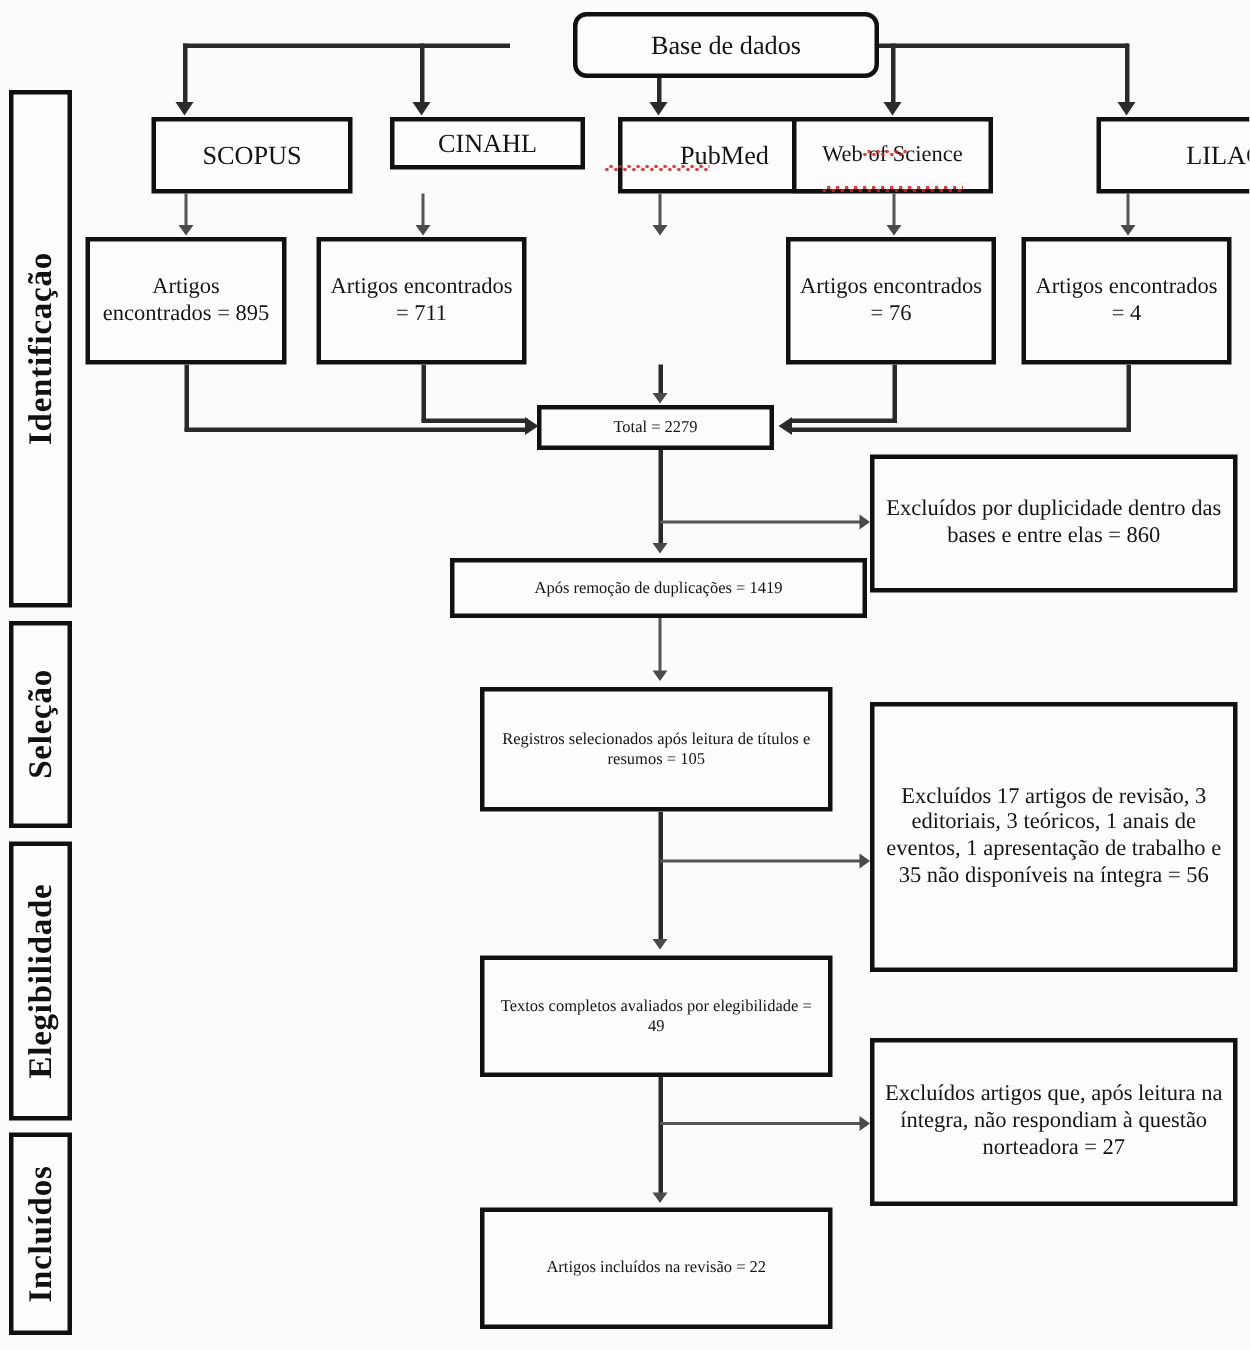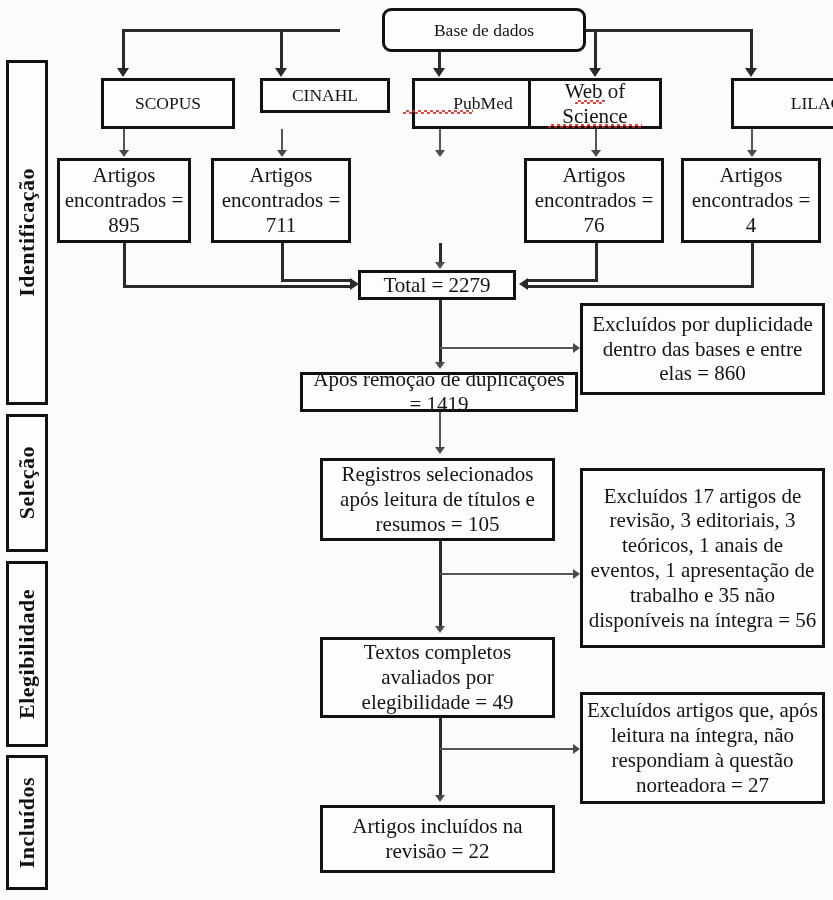--- a/index.html
+++ b/index.html
@@ -113,7 +113,7 @@
     background-repeat: repeat-x;
     opacity: .85;
   }
-  .fs15 { font-size: 21px; }
+  .fs15 { font-size: 15px; }
   .fs16 { font-size: 21px; }
   .fs17 { font-size: 17.5px; margin-left: 44px; }
 </style>

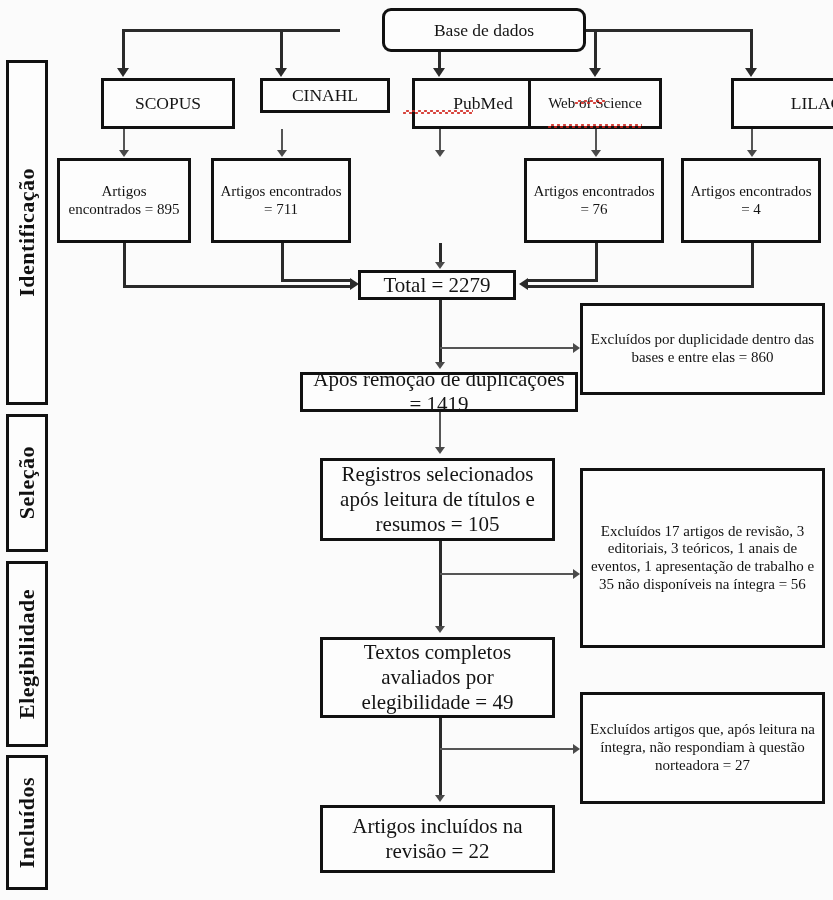--- a/index.html
+++ b/index.html
@@ -114,7 +114,7 @@
     opacity: .85;
   }
   .fs15 { font-size: 15px; }
-  .fs16 { font-size: 21px; }
+  .fs16 { font-size: 11px; }
   .fs17 { font-size: 17.5px; margin-left: 44px; }
 </style>
 </head>

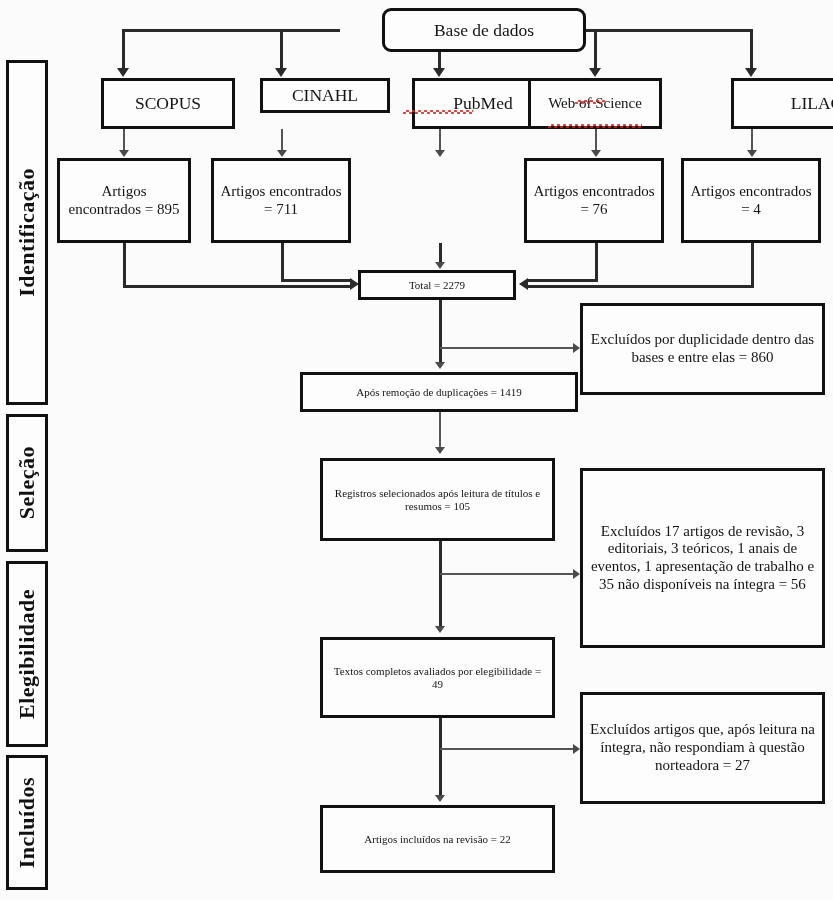--- a/index.html
+++ b/index.html
@@ -273,7 +273,7 @@
     <span class="txt">Excluídos artigos que, após leitura na íntegra, não respondiam à questão norteadora = 27</span>
   </div>
 
-  <div class="box fs16" style="left:320px; top:805px; width:235px; height:68px;">
+  <div class="box fs16" style="left:320px; top:805px; width:235px; height:81px;">
     <span class="txt">Artigos incluídos na revisão = 22</span>
   </div>
 

